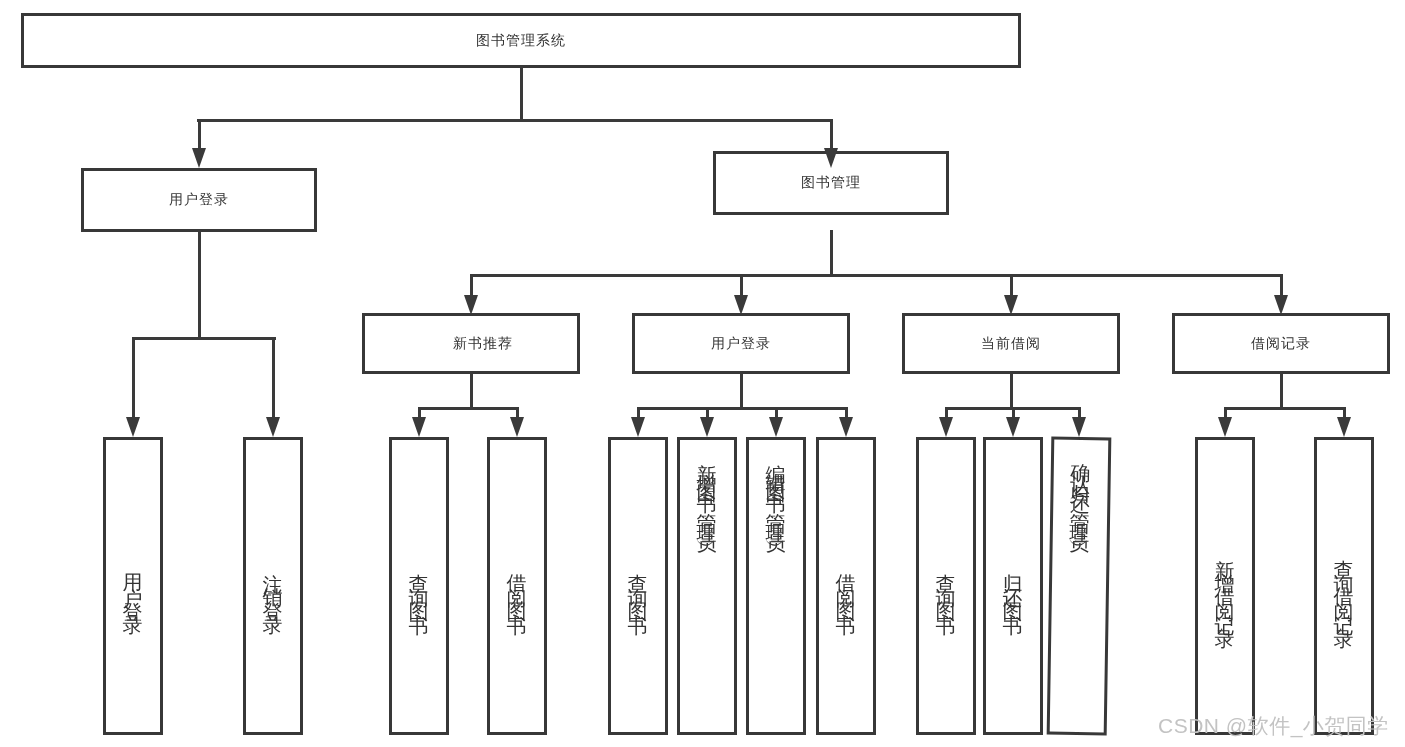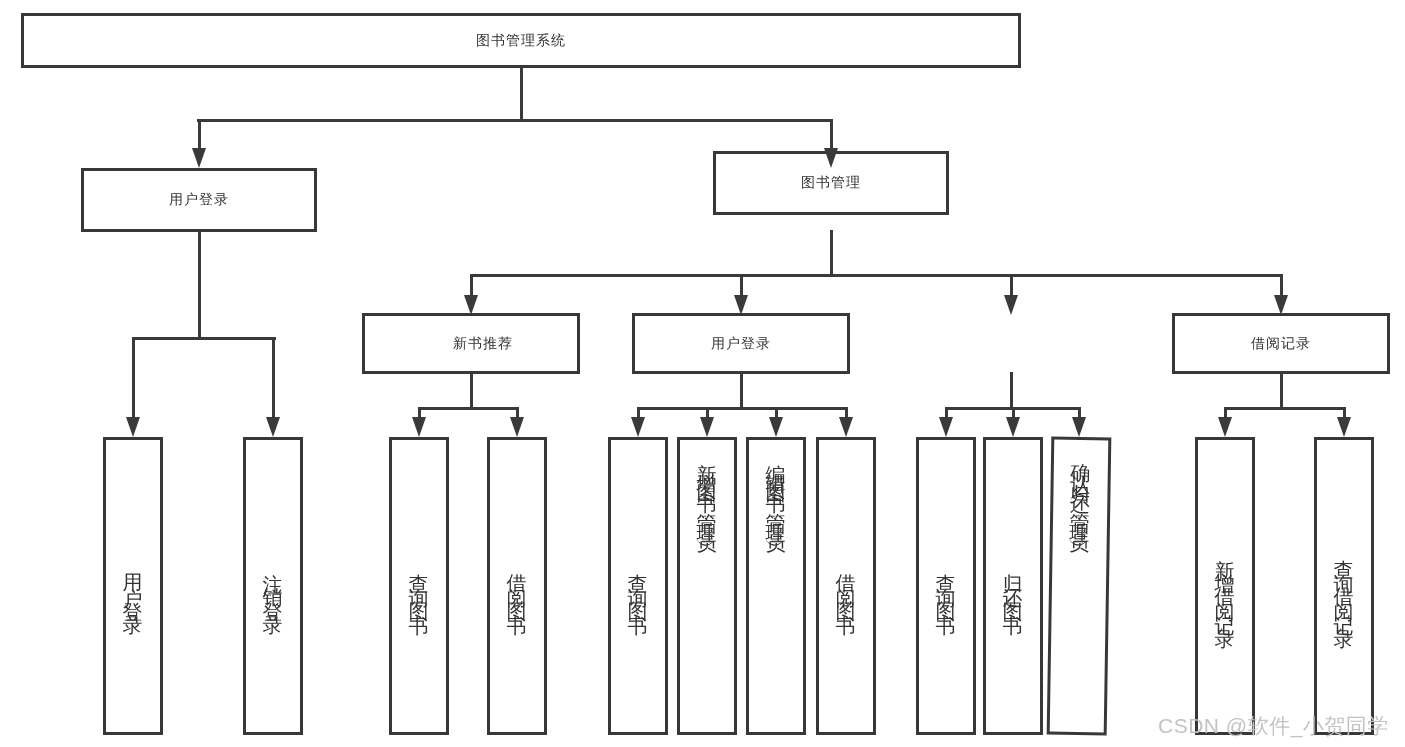--- a/index.html
+++ b/index.html
@@ -55,6 +55,9 @@
   </div>
   <div class="box h" style="left:632px; top:313px; width:218px; height:61px;">
     <span>用户登录</span>
+  </div>
+  <div class="box h" style="left:902px; top:313px; width:218px; height:61px;">
+    <span>当前借阅</span>
   </div>
   <div class="box h" style="left:1172px; top:313px; width:218px; height:61px;text-align:center;">
     <span>借阅记录</span>

